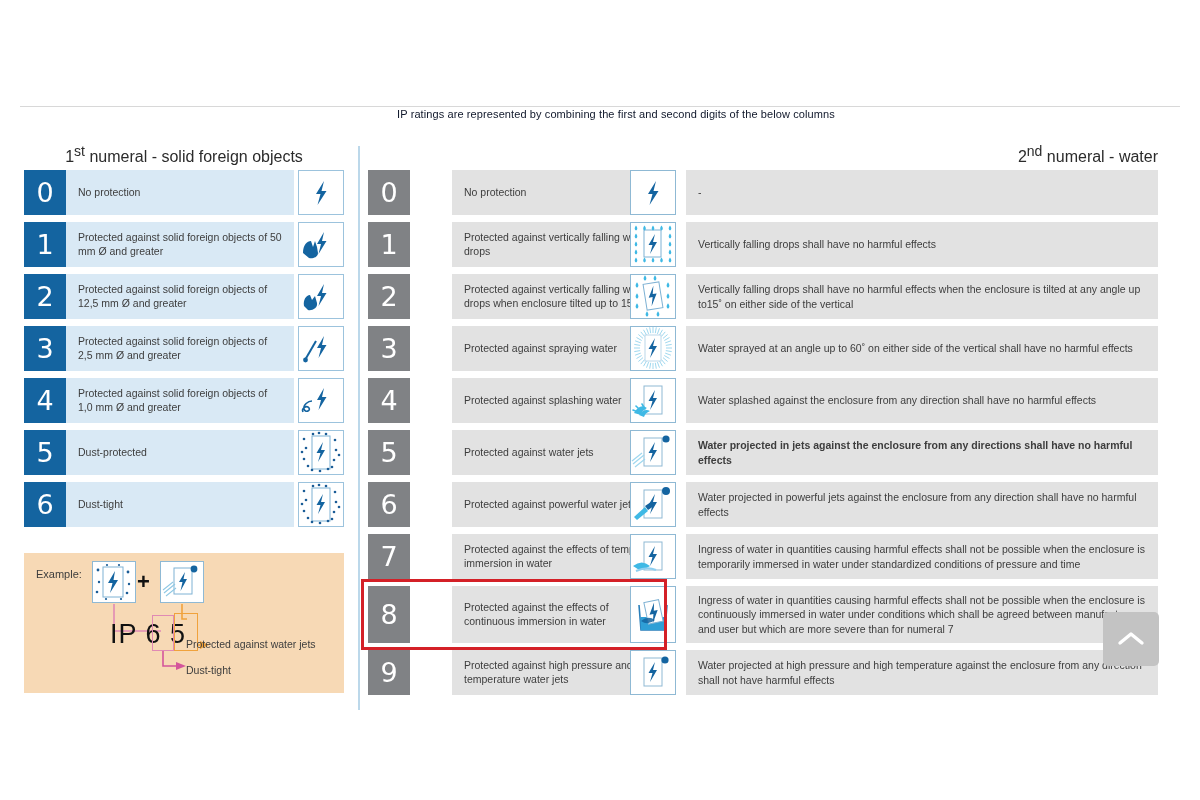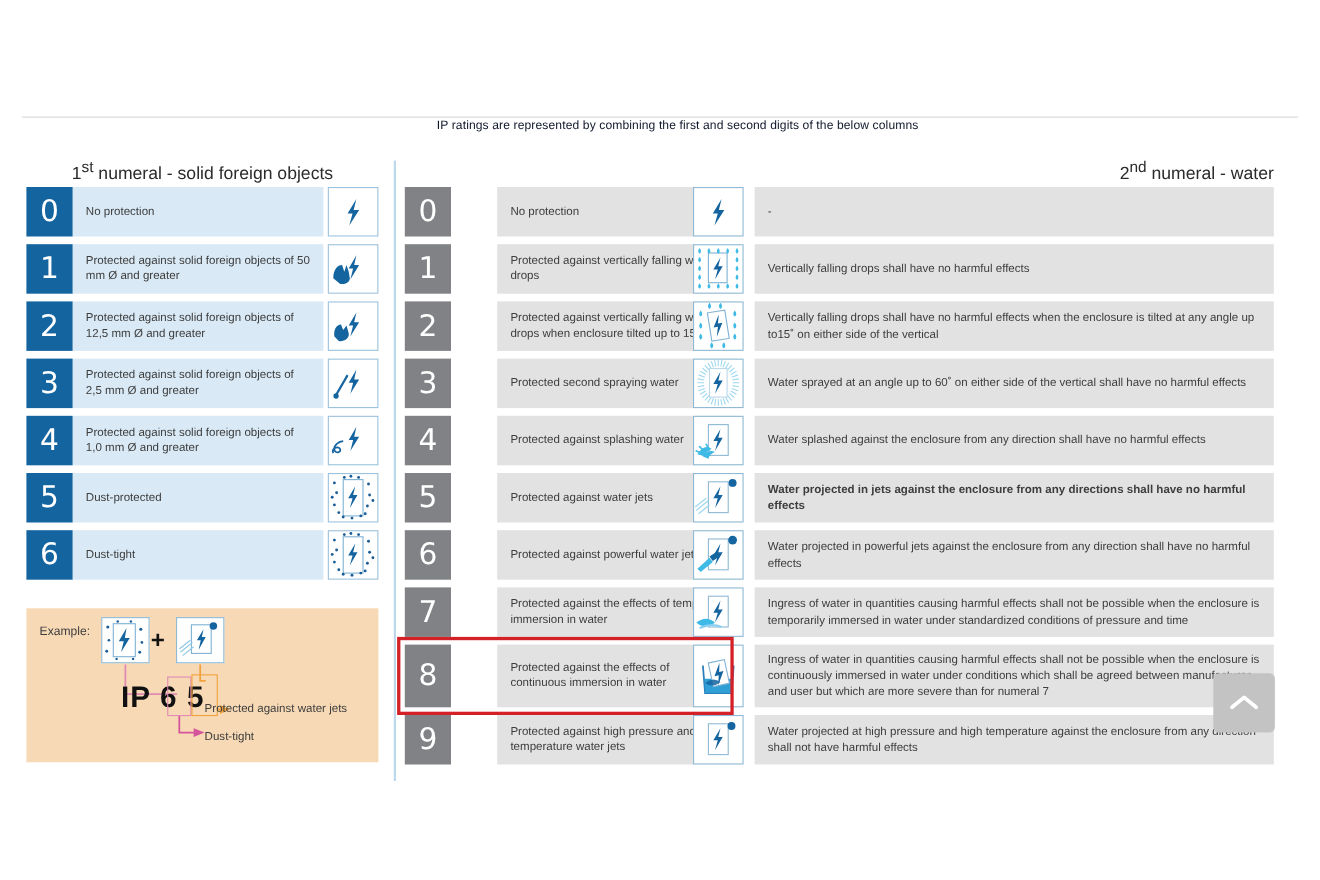--- a/index.html
+++ b/index.html
@@ -275,7 +275,7 @@
         </div>
         <div class="row wrow" style="height: 45px;">
           <div class="badge">3</div>
-          <div class="desc">Protected second spraying water</div>
+          <div class="desc">Protected against spraying water</div>
           <div class="wicon">
             <svg width="44" height="43" viewBox="0 0 44 43">
               <line x1="35.0" y1="21.0" x2="41.0" y2="21.0" stroke="#9fd8ef" stroke-width="1"></line>

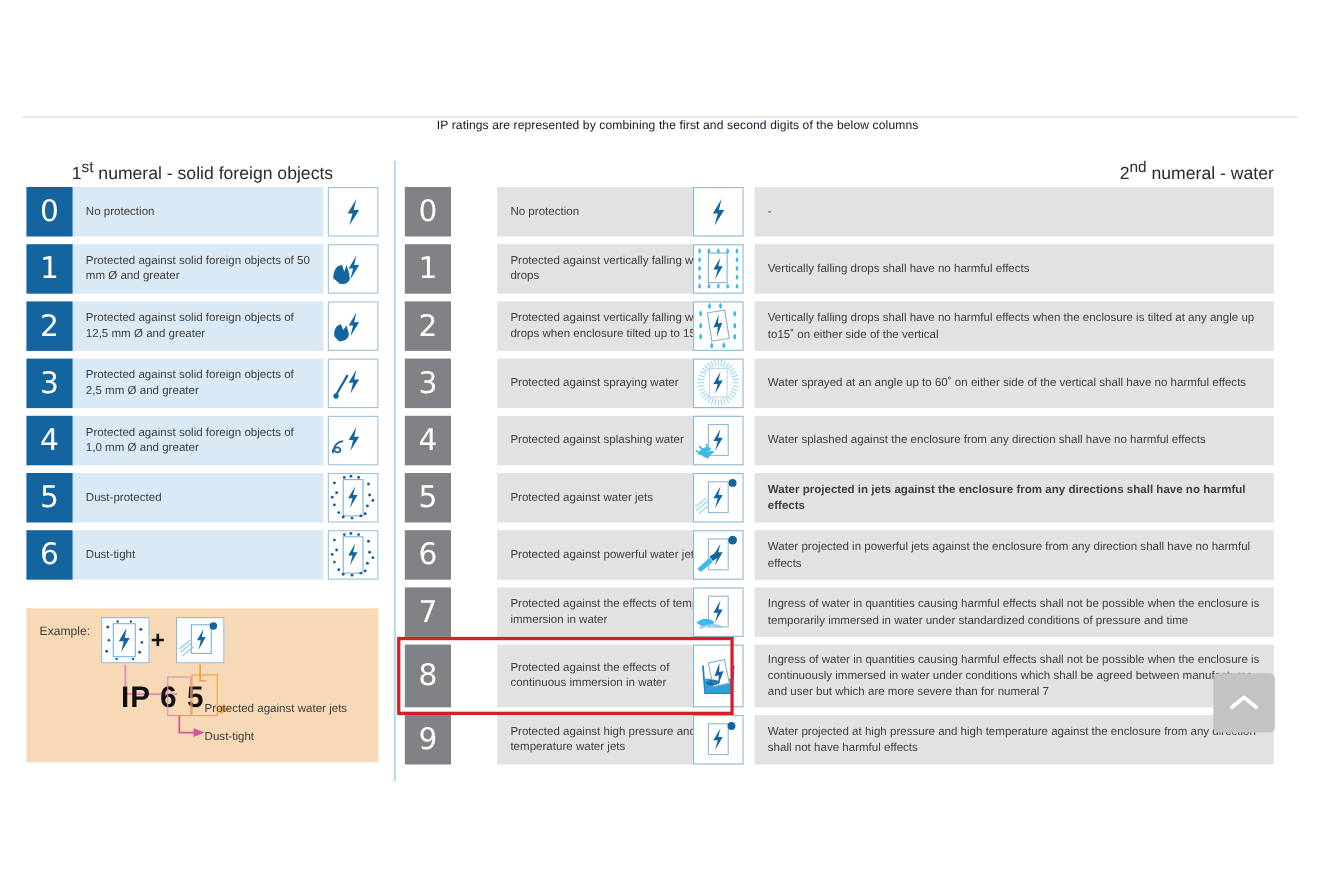--- a/index.html
+++ b/index.html
@@ -89,7 +89,7 @@
   .ex-icon.b{left:136px;}
   .ex-plus{position:absolute;left:113px;top:16px;font-size:22px;font-weight:bold;color:#111;}
   .ip-text{
-    position:absolute;left:86px;top:66px;font-size:27px;font-weight:bold;
+    position:absolute;left:86px;top:66px;font-size:27px;font-weight:normal;
     color:#111;letter-spacing:1px;font-family:"Liberation Sans",sans-serif;
   }
   .box6{position:absolute;left:128px;top:62px;width:22px;height:36px;border:1.5px solid #e08ab4;box-sizing:border-box;}

